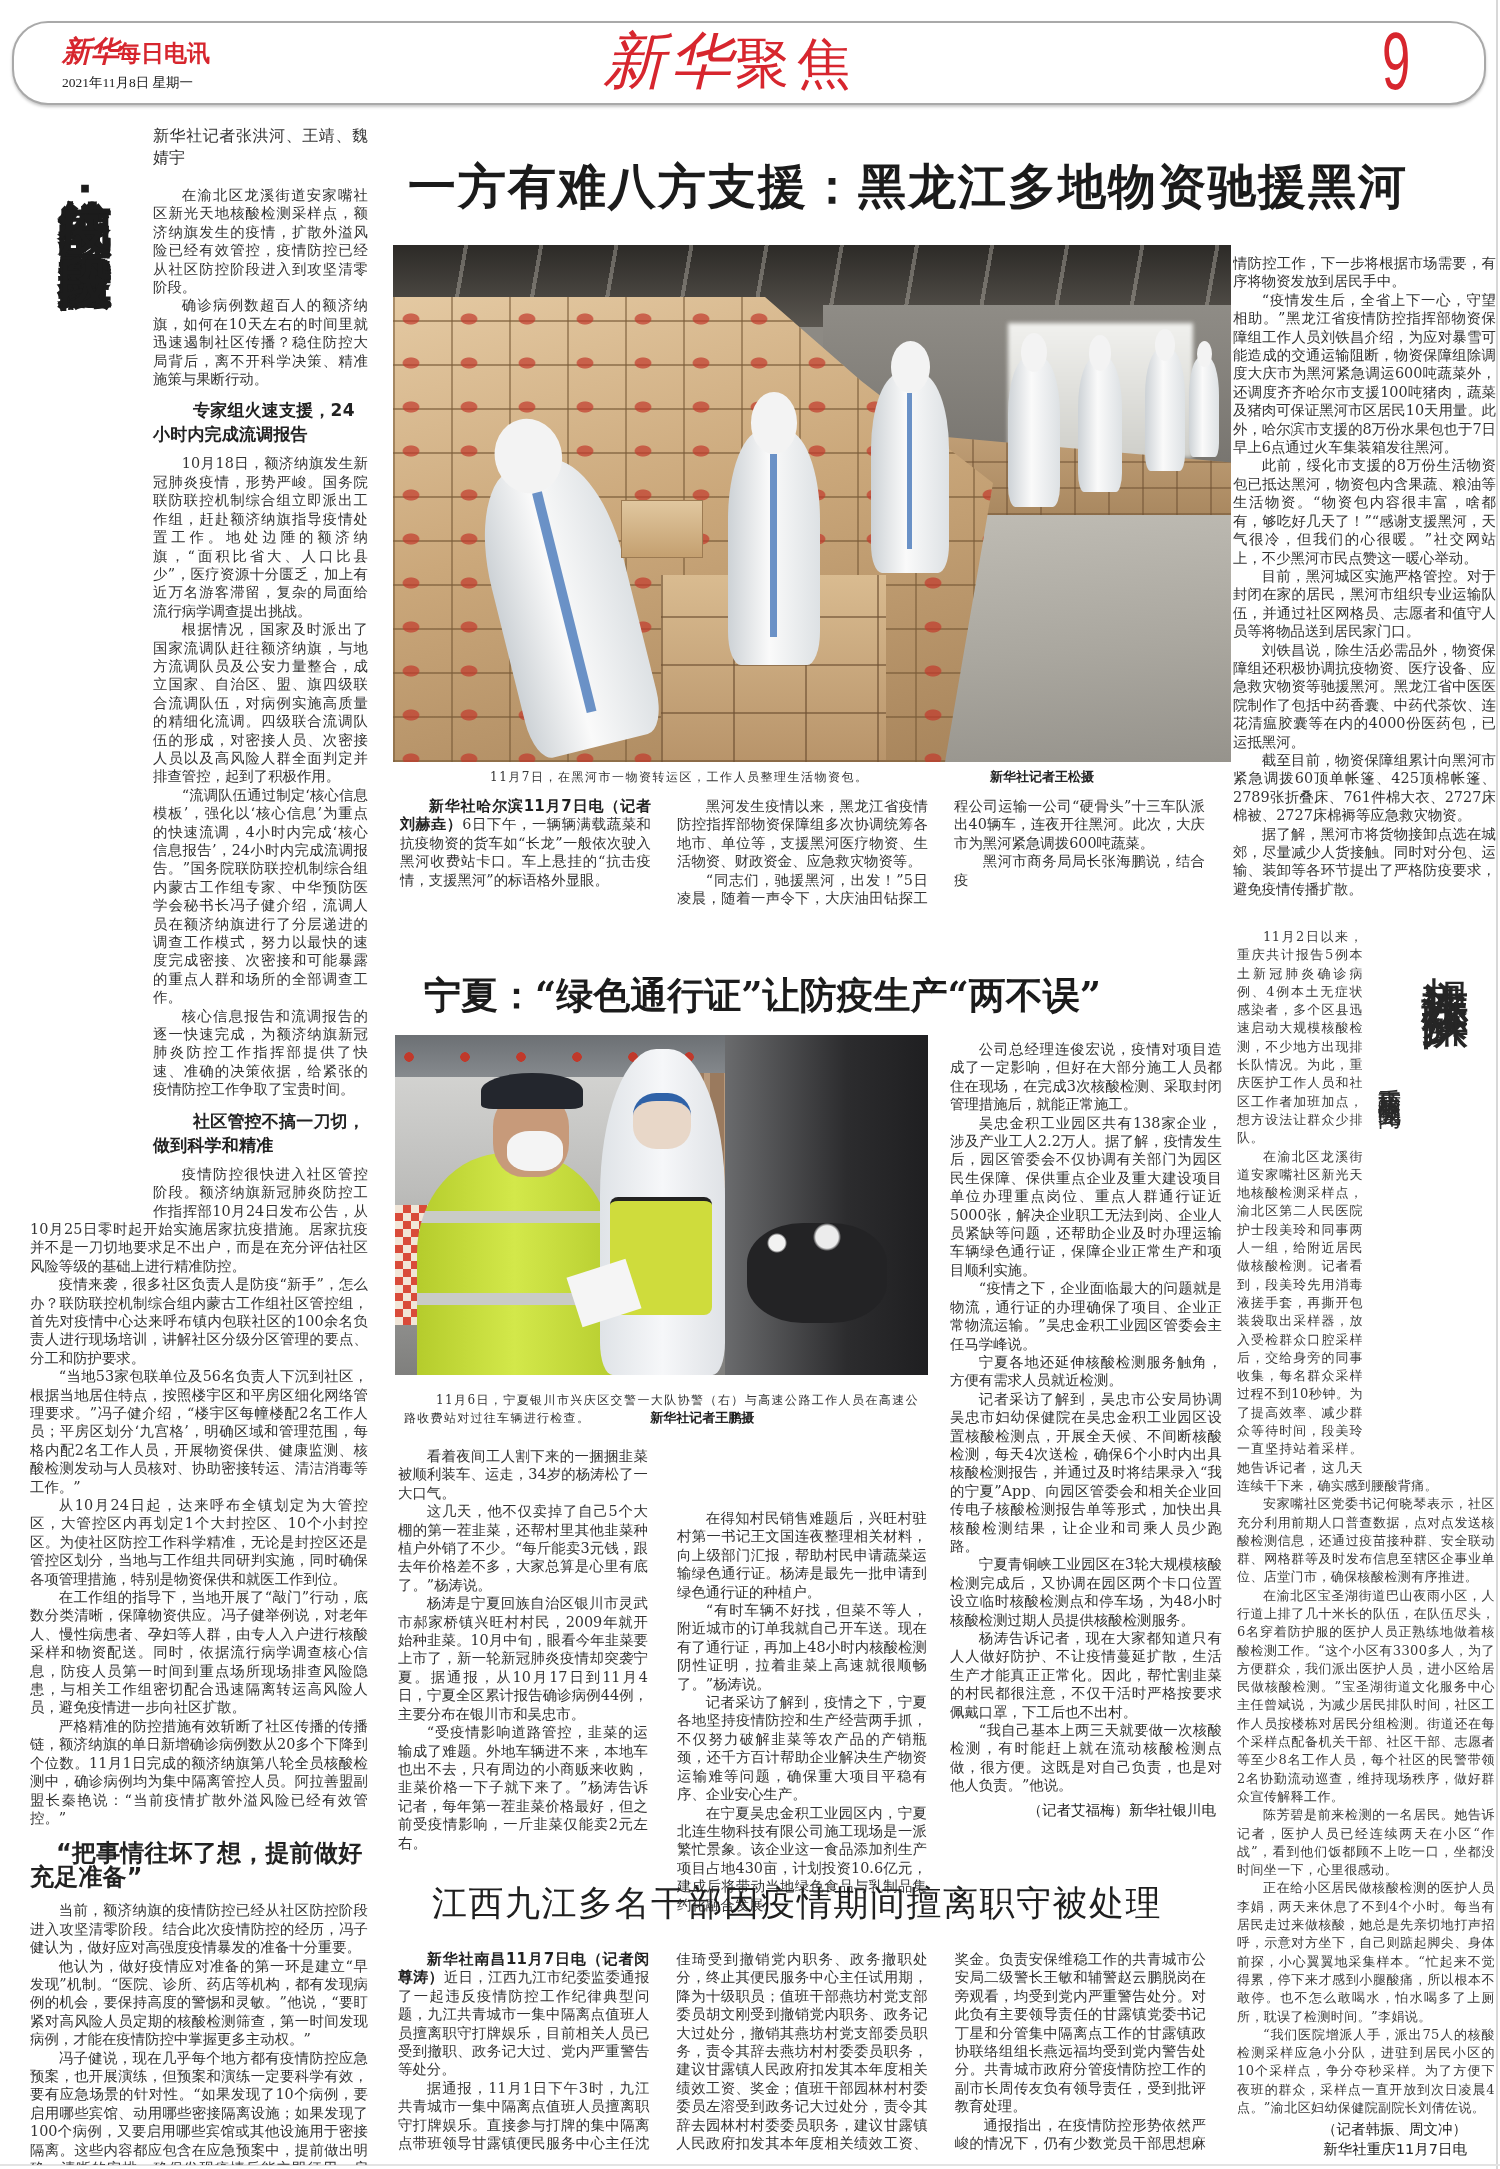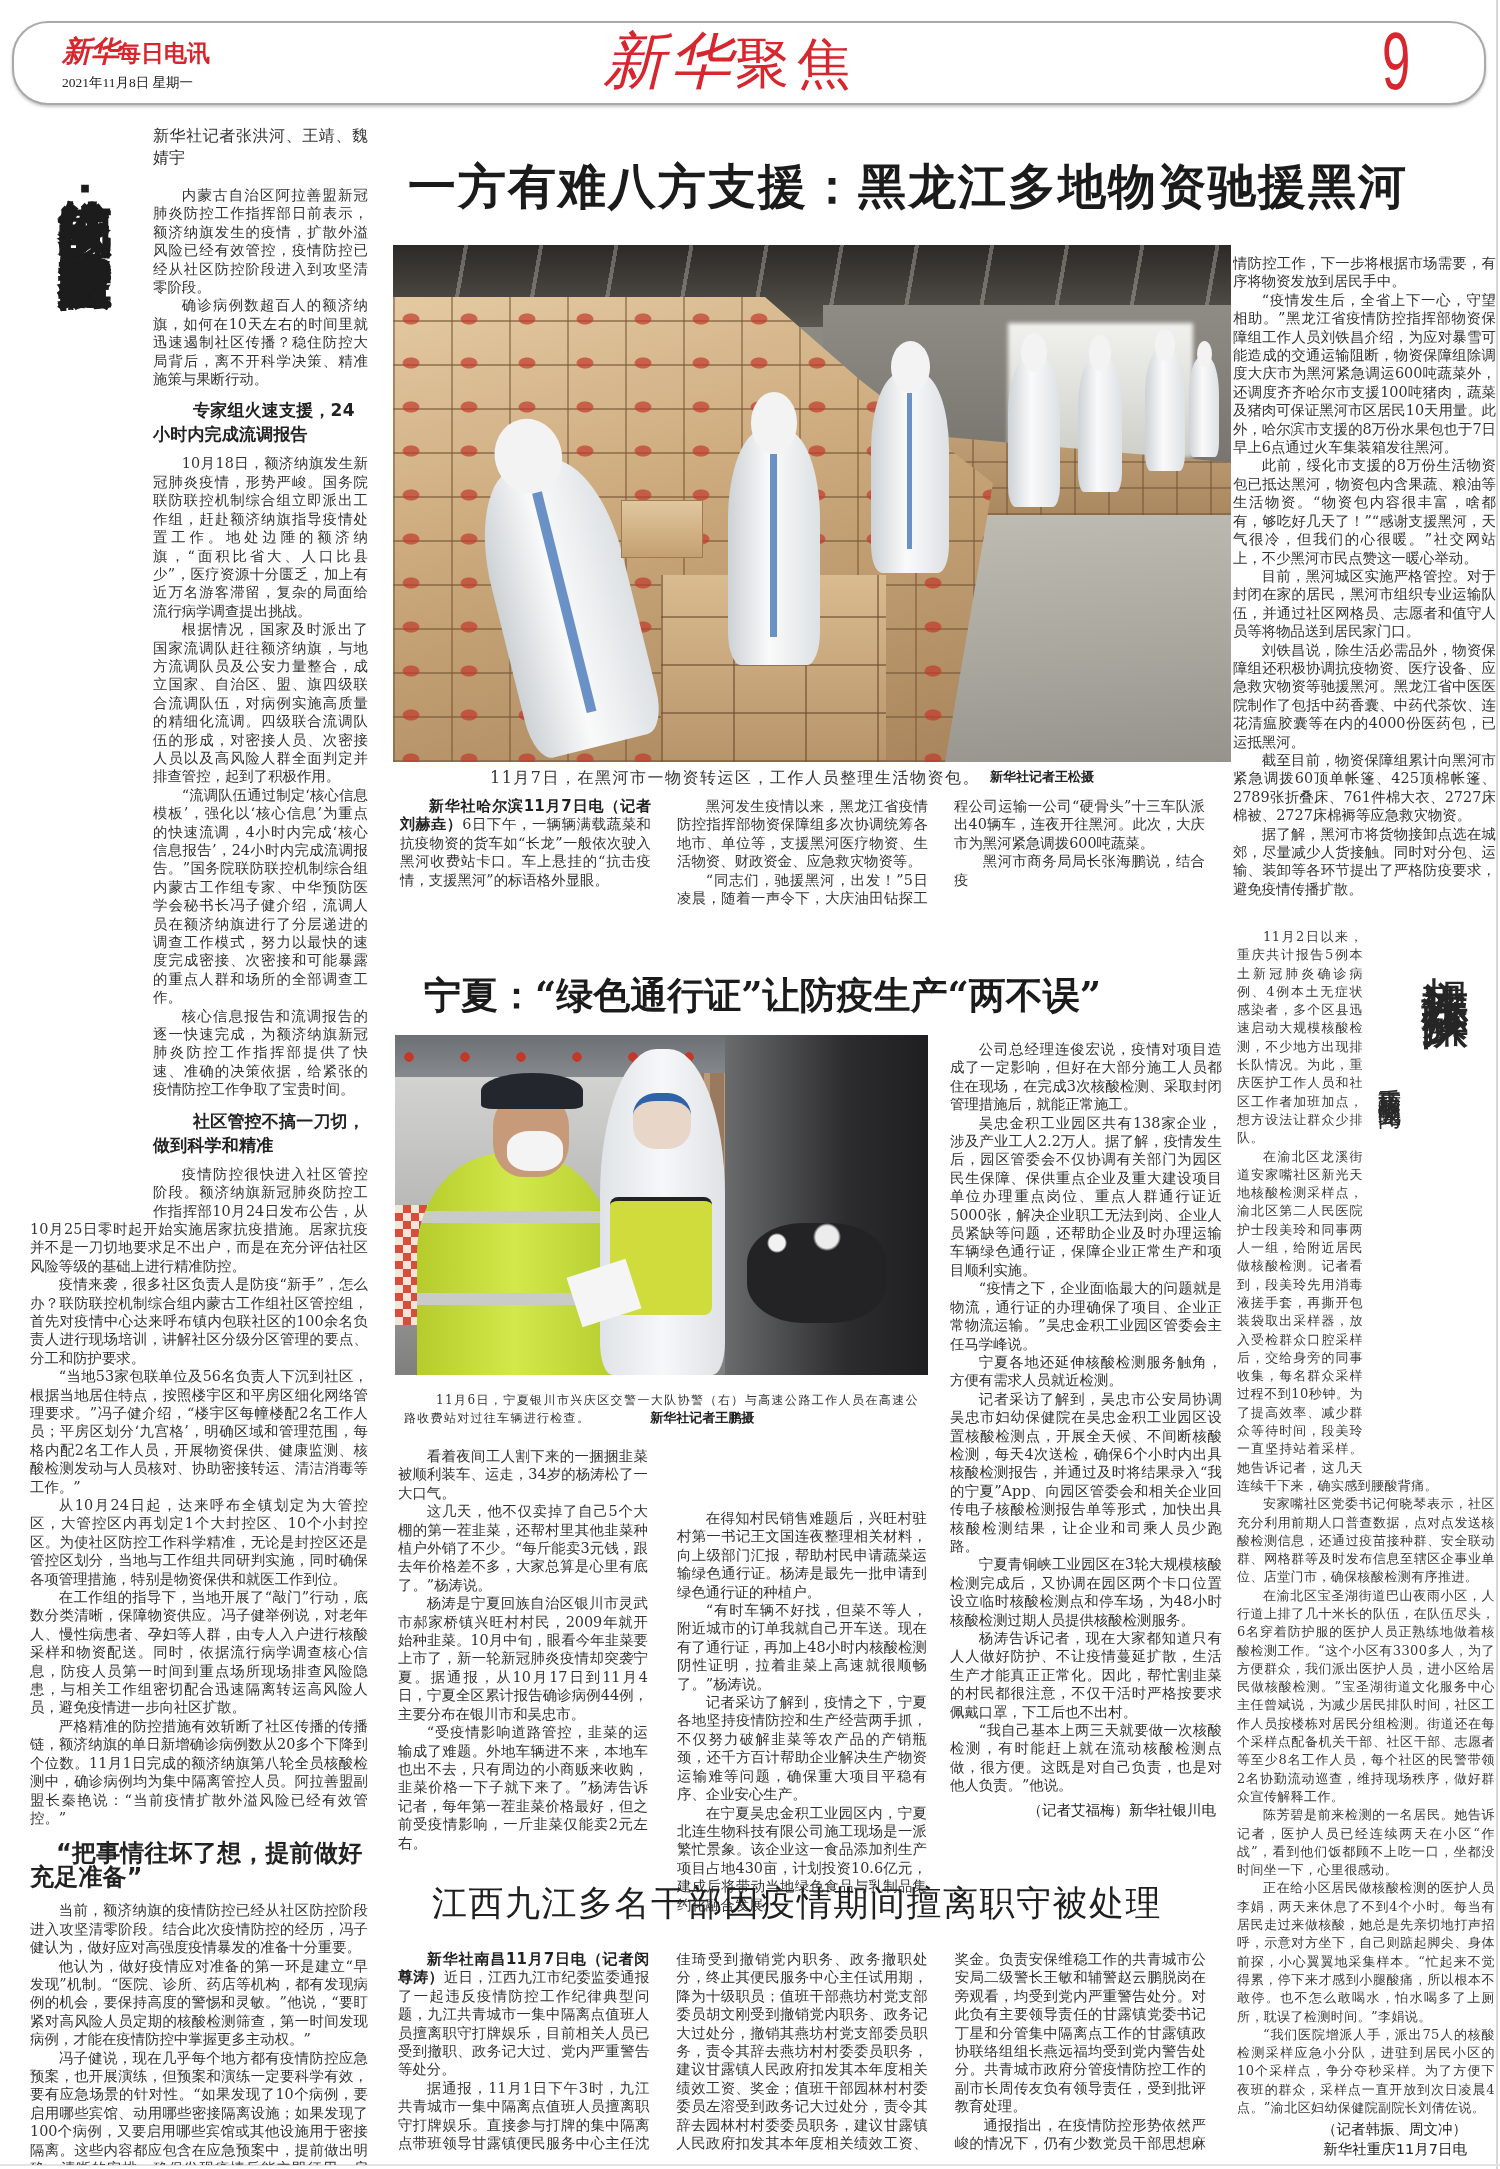--- a/index.html
+++ b/index.html
@@ -121,7 +121,7 @@
       <h1 class="vhead">额济纳战疫：从社区防控进入攻坚清零阶段</h1>
     </div>
     <p class="byline">新华社记者张洪河、王靖、魏婧宇</p>
-    <p>内蒙古自治区阿拉善盟新冠肺炎防控工作指挥部日前表示，额济纳旗发生的疫情，扩散外溢风险已经有效管控，疫情防控已经从社区防控阶段进入到攻坚清零阶段。</p>
+    <p>在渝北区龙溪街道安家嘴社区新光天地核酸检测采样点，额济纳旗发生的疫情，扩散外溢风险已经有效管控，疫情防控已经从社区防控阶段进入到攻坚清零阶段。</p>
     <p>确诊病例数超百人的额济纳旗，如何在10天左右的时间里就迅速遏制社区传播？稳住防控大局背后，离不开科学决策、精准施策与果断行动。</p>
     <h3 class="subhead">专家组火速支援，24小时内完成流调报告</h3>
     <p>10月18日，额济纳旗发生新冠肺炎疫情，形势严峻。国务院联防联控机制综合组立即派出工作组，赶赴额济纳旗指导疫情处置工作。地处边陲的额济纳旗，“面积比省大、人口比县少”，医疗资源十分匮乏，加上有近万名游客滞留，复杂的局面给流行病学调查提出挑战。</p>

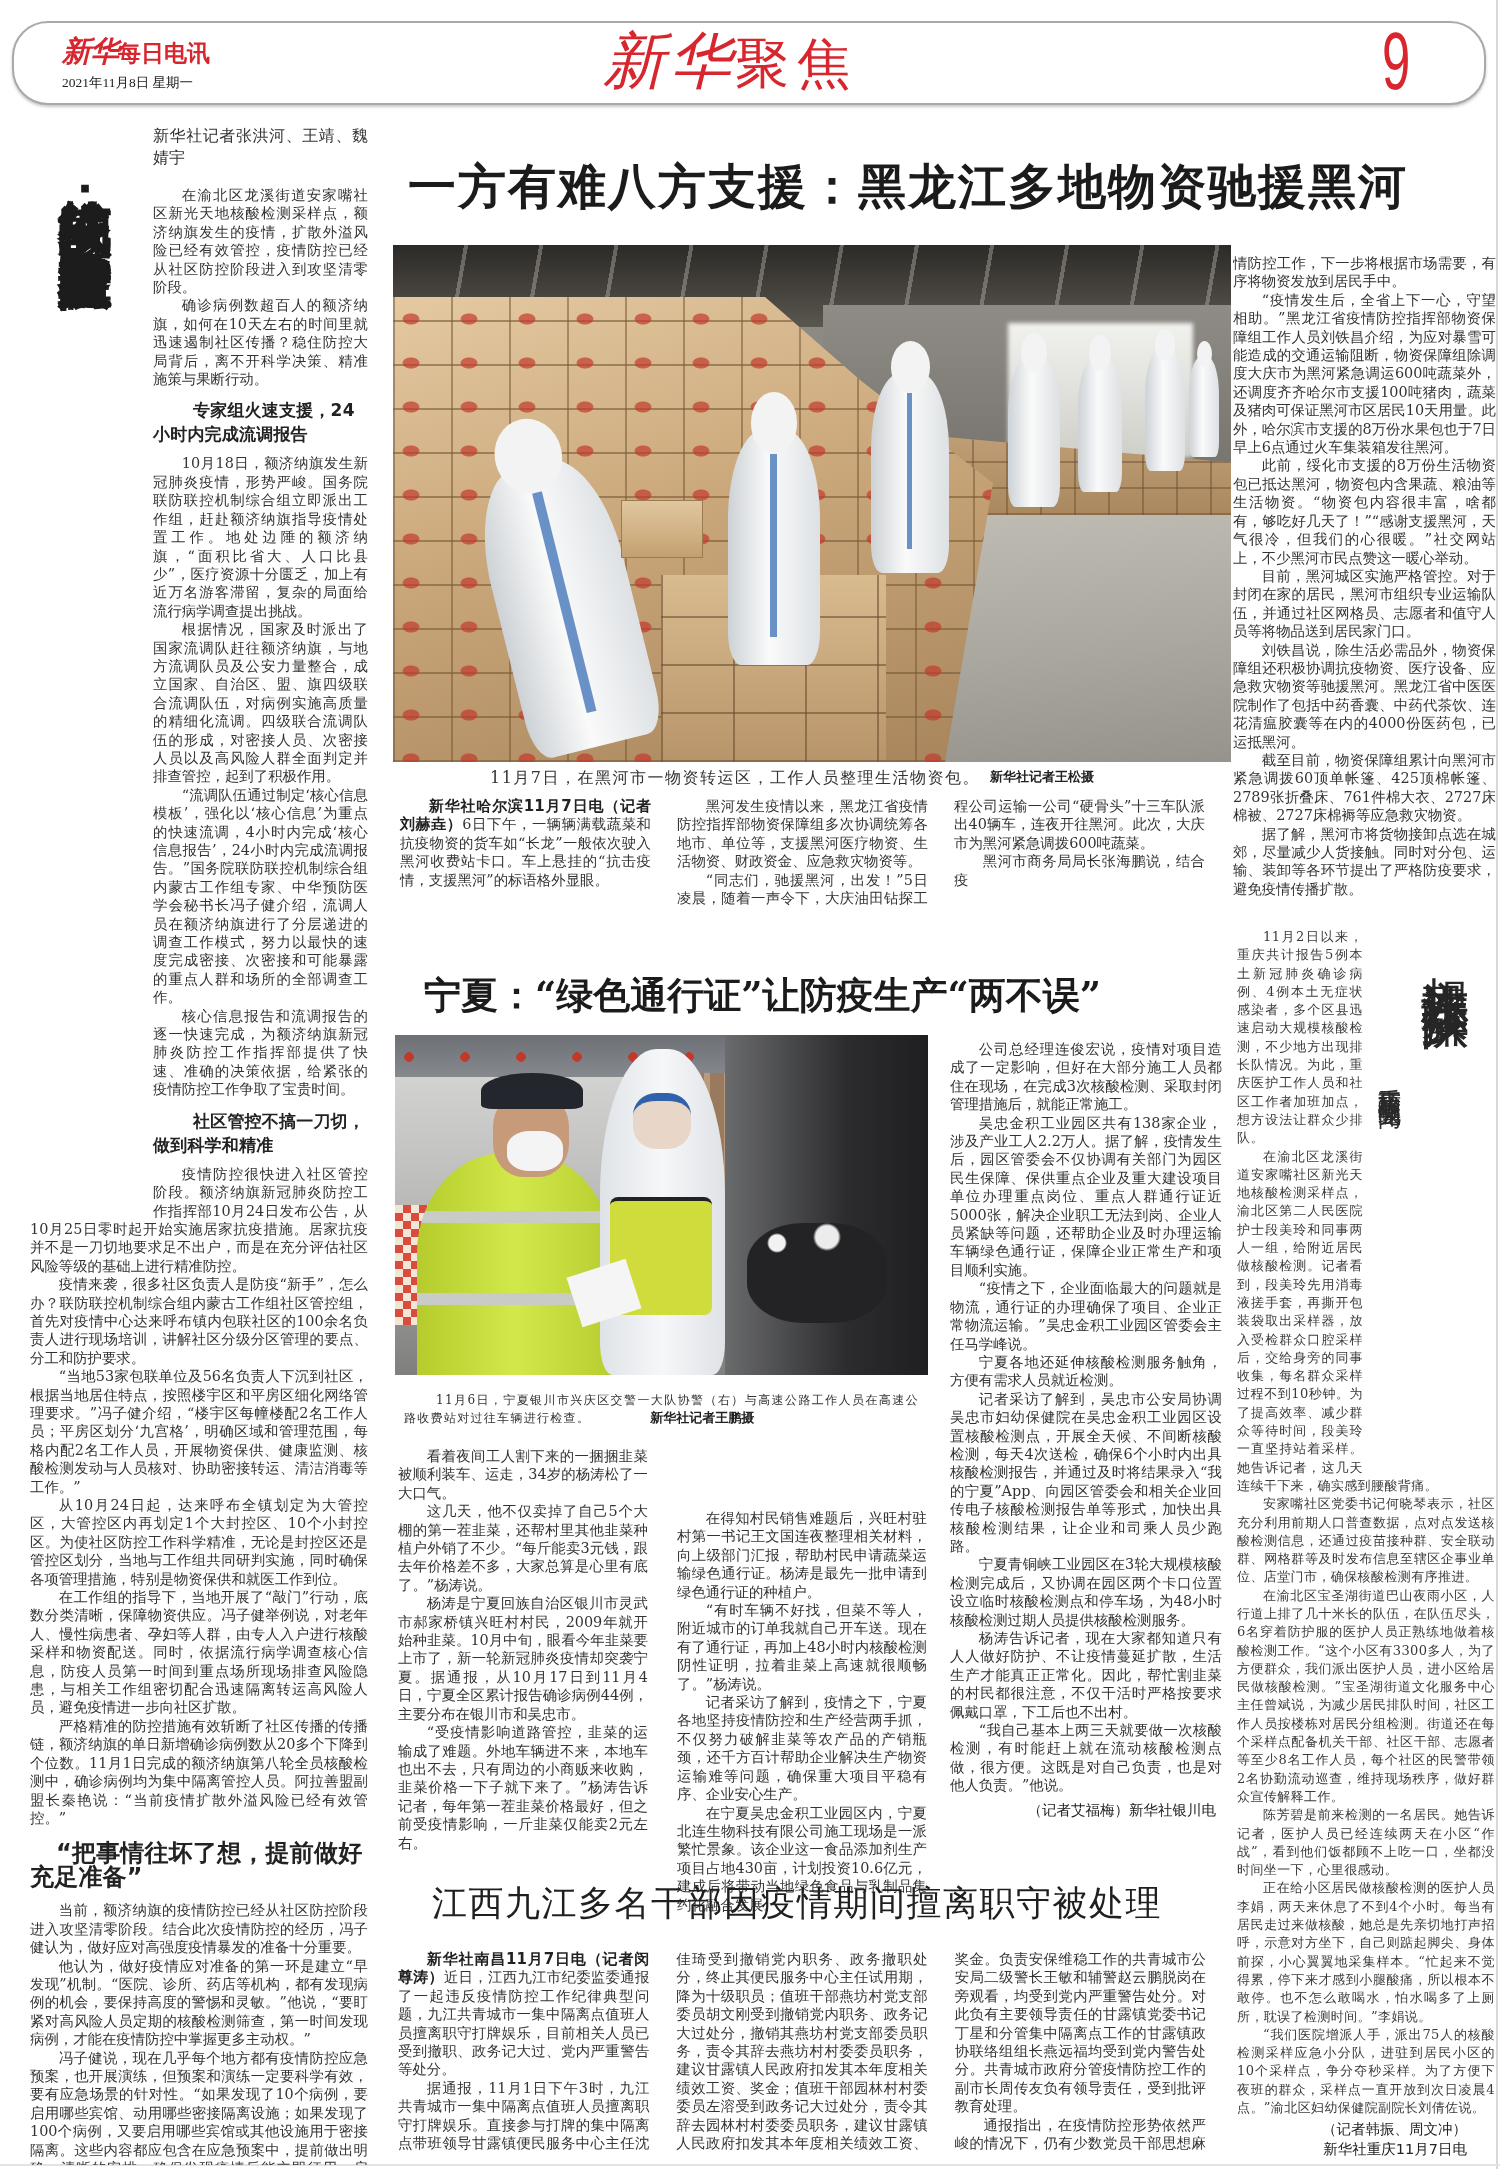--- a/index.html
+++ b/index.html
@@ -55,7 +55,7 @@
 .photo1 .w7{left:796px;top:112px;width:30px;height:100px;}
 
 .cap1{left:393px;top:768px;width:838px;height:20px;}
-.caption{font-size:16px;line-height:17px;color:#333;letter-spacing:1.5px;text-indent:0;white-space:nowrap;}
+.caption{font-size:12px;line-height:17px;color:#333;letter-spacing:1.5px;text-indent:0;white-space:nowrap;}
 .credit{font-family:"DejaVu Sans",sans-serif;font-weight:bold;font-size:13px;color:#222;letter-spacing:0;white-space:nowrap;}
 .cap1 .caption{position:absolute;left:97px;top:1px;}
 .cap1 .credit{position:absolute;left:597px;top:0;}

